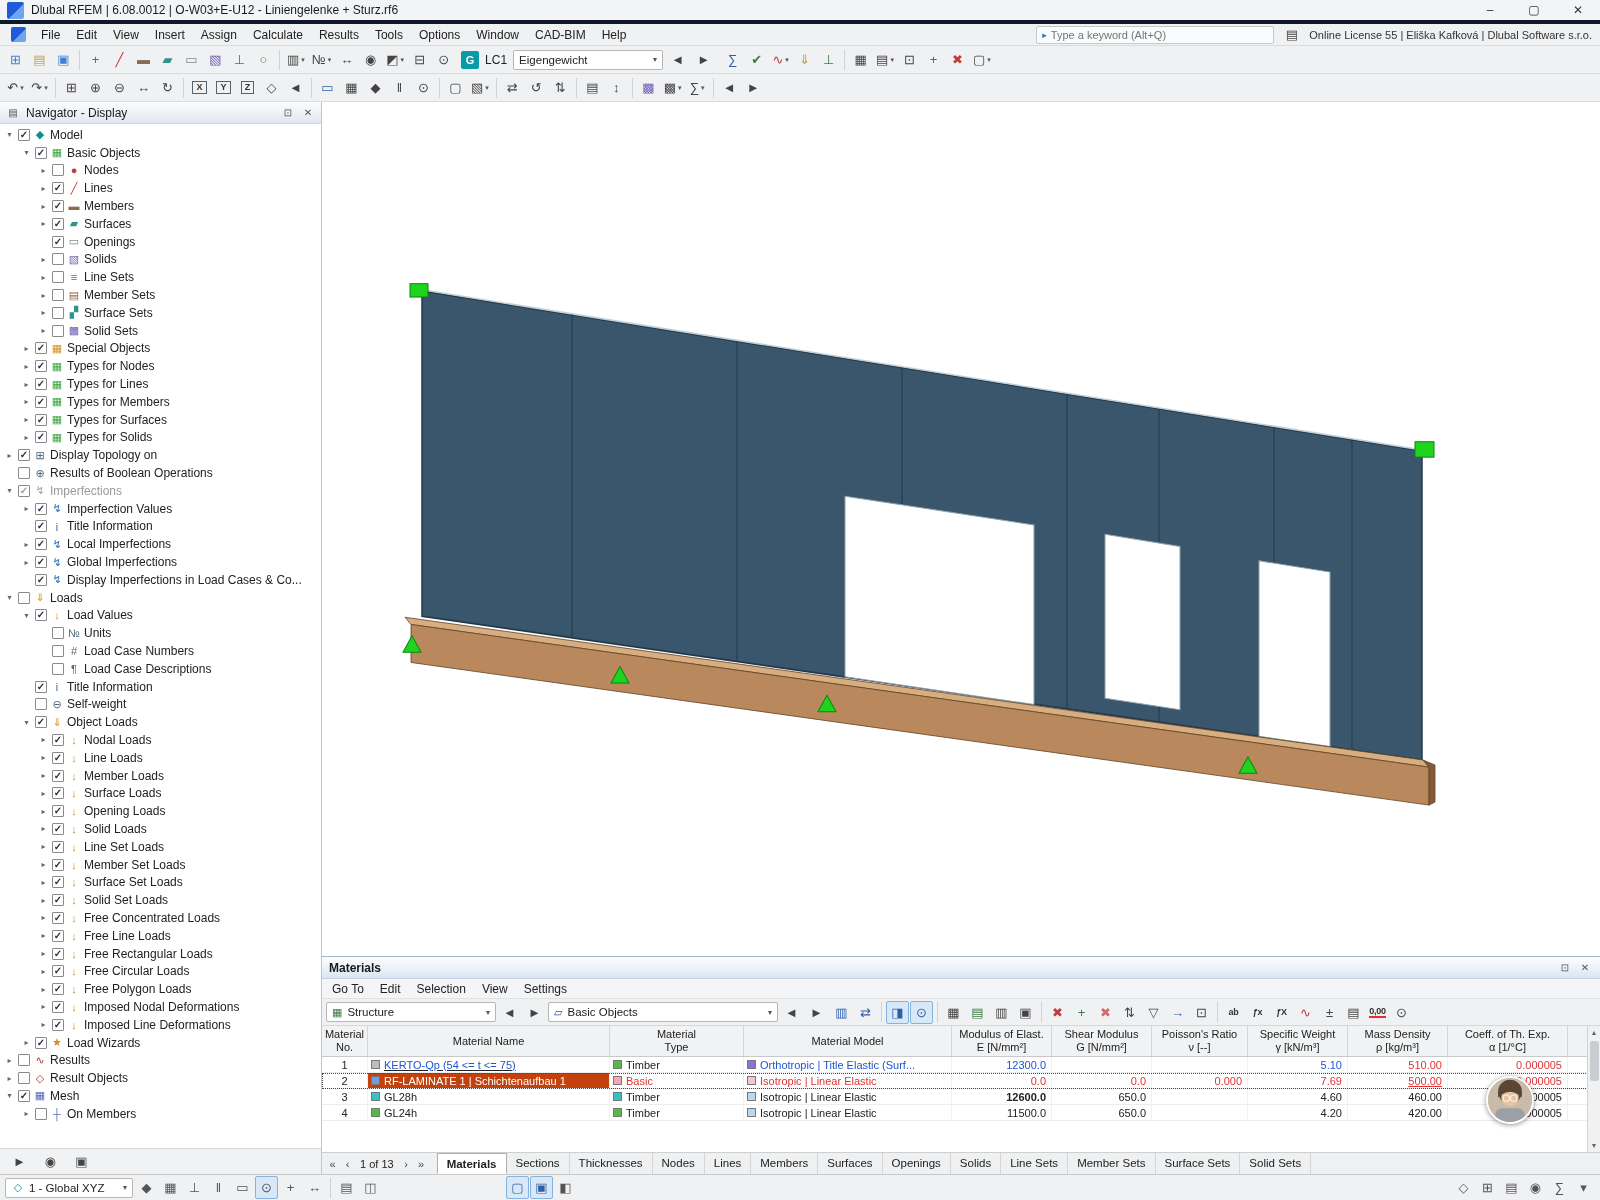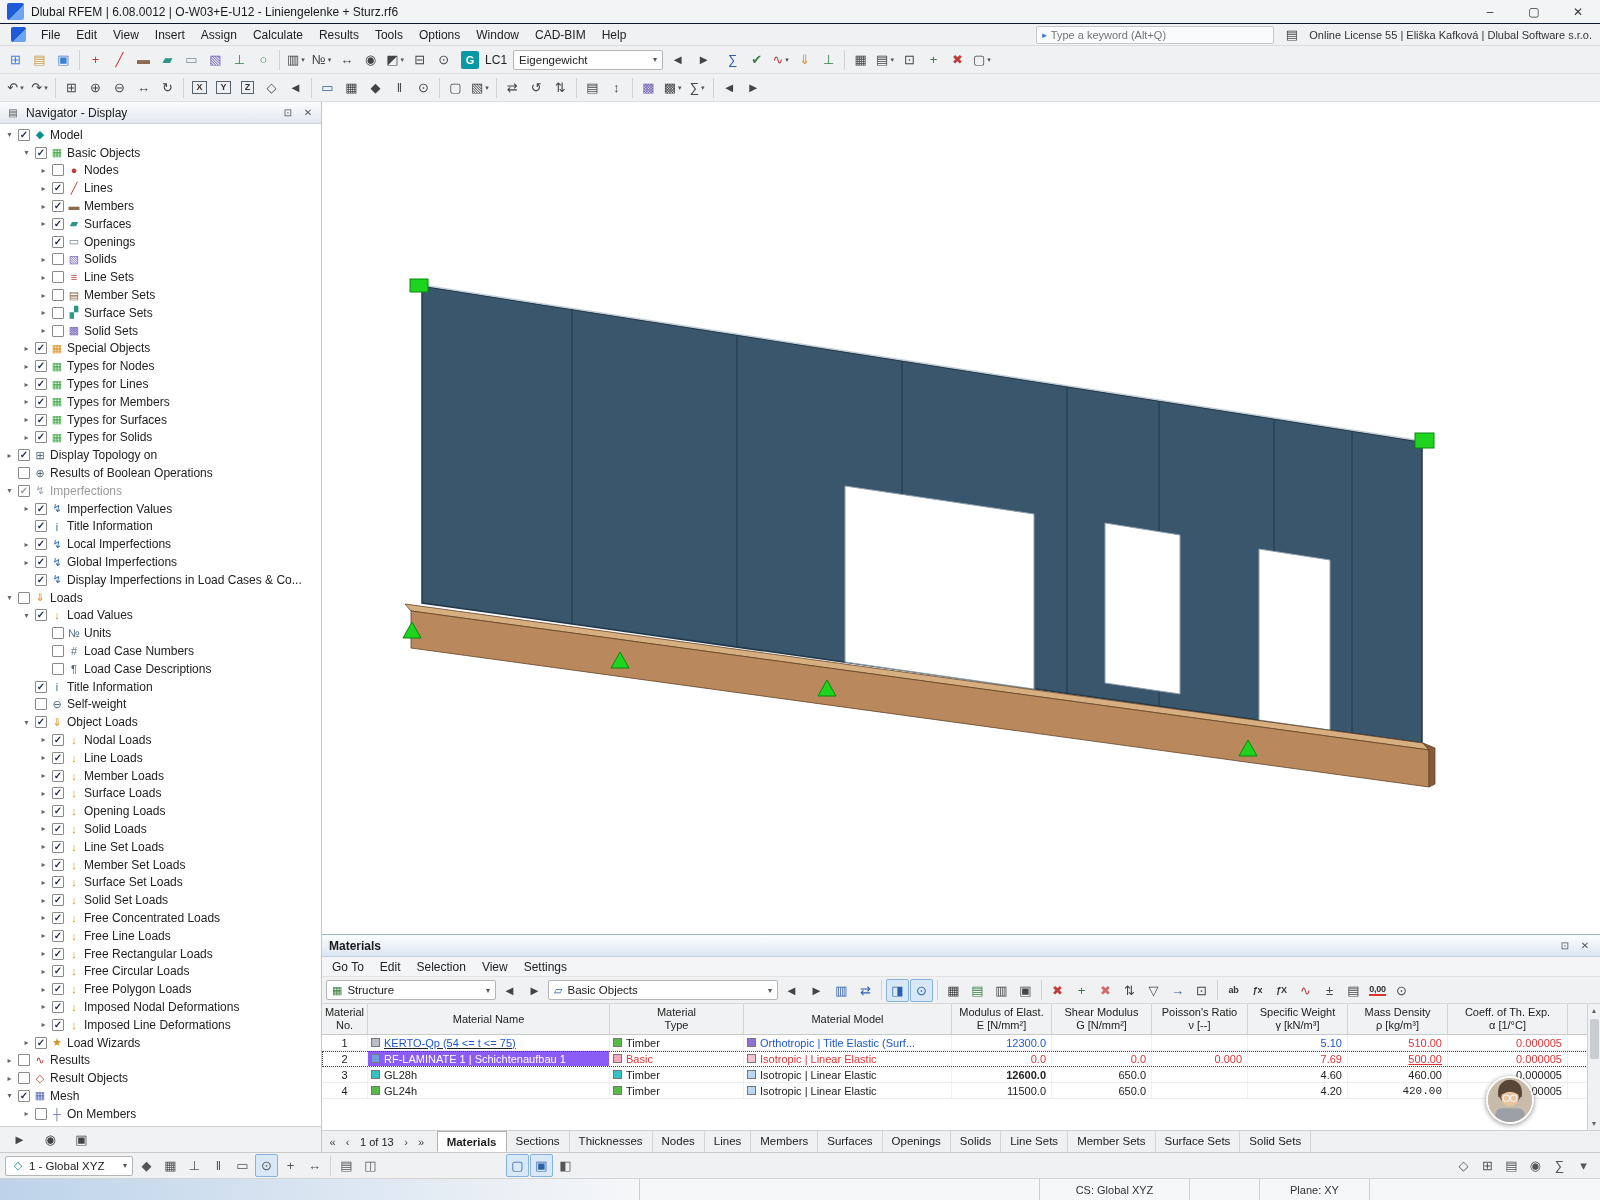--- a/index.html
+++ b/index.html
@@ -7,7 +7,7 @@
 body{font-family:"Liberation Sans",sans-serif;font-size:12px;color:#222;background:#fff;overflow:hidden}
 .app{display:flex;flex-direction:column;height:100%;position:relative}
 
-.titlebar{height:24px;background:#f3f4f6;display:flex;align-items:center;border-bottom:1px solid #0f172a;flex:none}
+.titlebar{height:24px;background:#f3f4f6;display:flex;align-items:center;border-bottom:4px solid #0f172a;flex:none}
 .appicon{width:17px;height:17px;background:linear-gradient(135deg,#1d5bd8 55%,#6ea4f0 55%);margin:0 7px;border-radius:2px;flex:none}
 .title{font-size:12px;color:#1a1a1a;white-space:nowrap}
 .wincontrols{margin-left:auto;display:flex;height:100%}

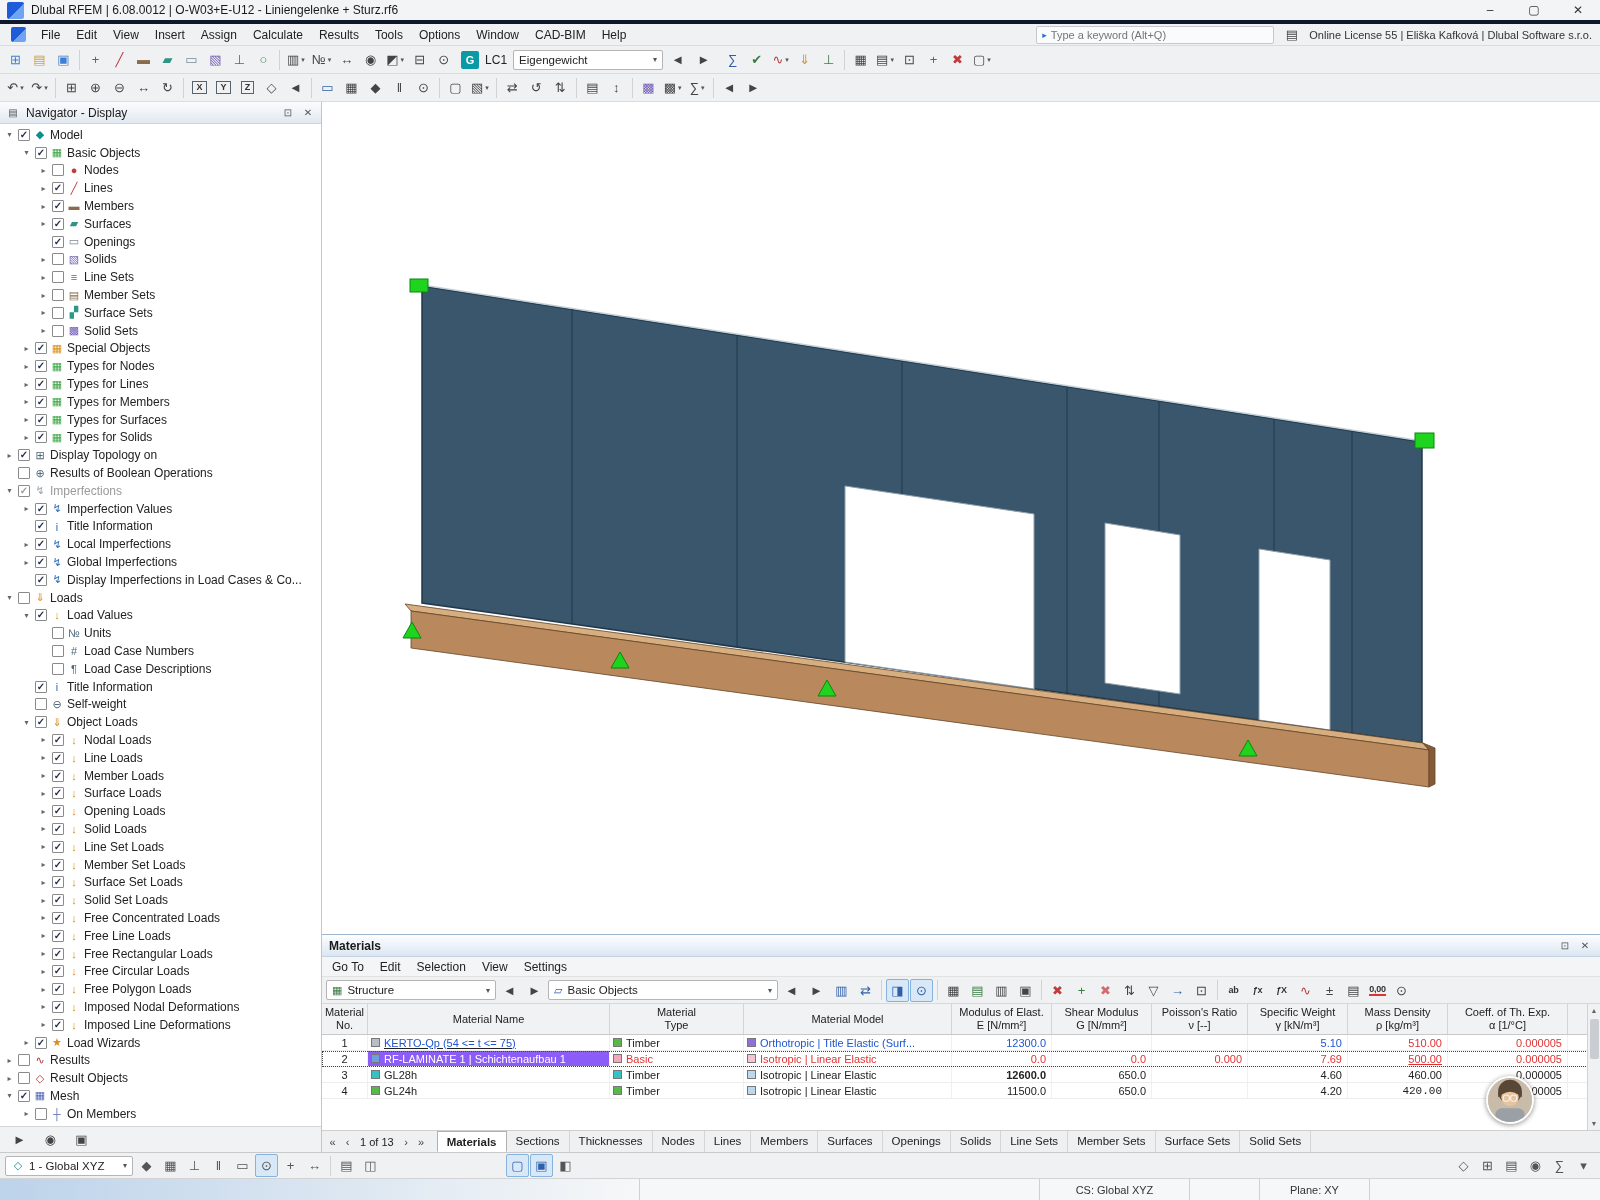--- a/index.html
+++ b/index.html
@@ -77,7 +77,7 @@
 .td.ctr{justify-content:center}
 .chip{width:9px;height:9px;border:1px solid #777;margin-right:4px;flex:none}
 .b{color:#1d56d2}.r{color:#e03434}.w{color:#fff}
-.td.sel{background:#8b5cf6;color:#fff}
+.td.sel{background:#c2410c;color:#fff}
 .vscroll{position:absolute;top:0;right:0;bottom:0;width:13px;background:#f0f1f3;border-left:1px solid #d2d2d2;display:flex;flex-direction:column;align-items:center}
 .vsb{font-size:7px;color:#666;height:13px;line-height:13px}
 .vsthumb{width:9px;height:40px;background:#c9cdd2;border-radius:2px;margin-top:2px}

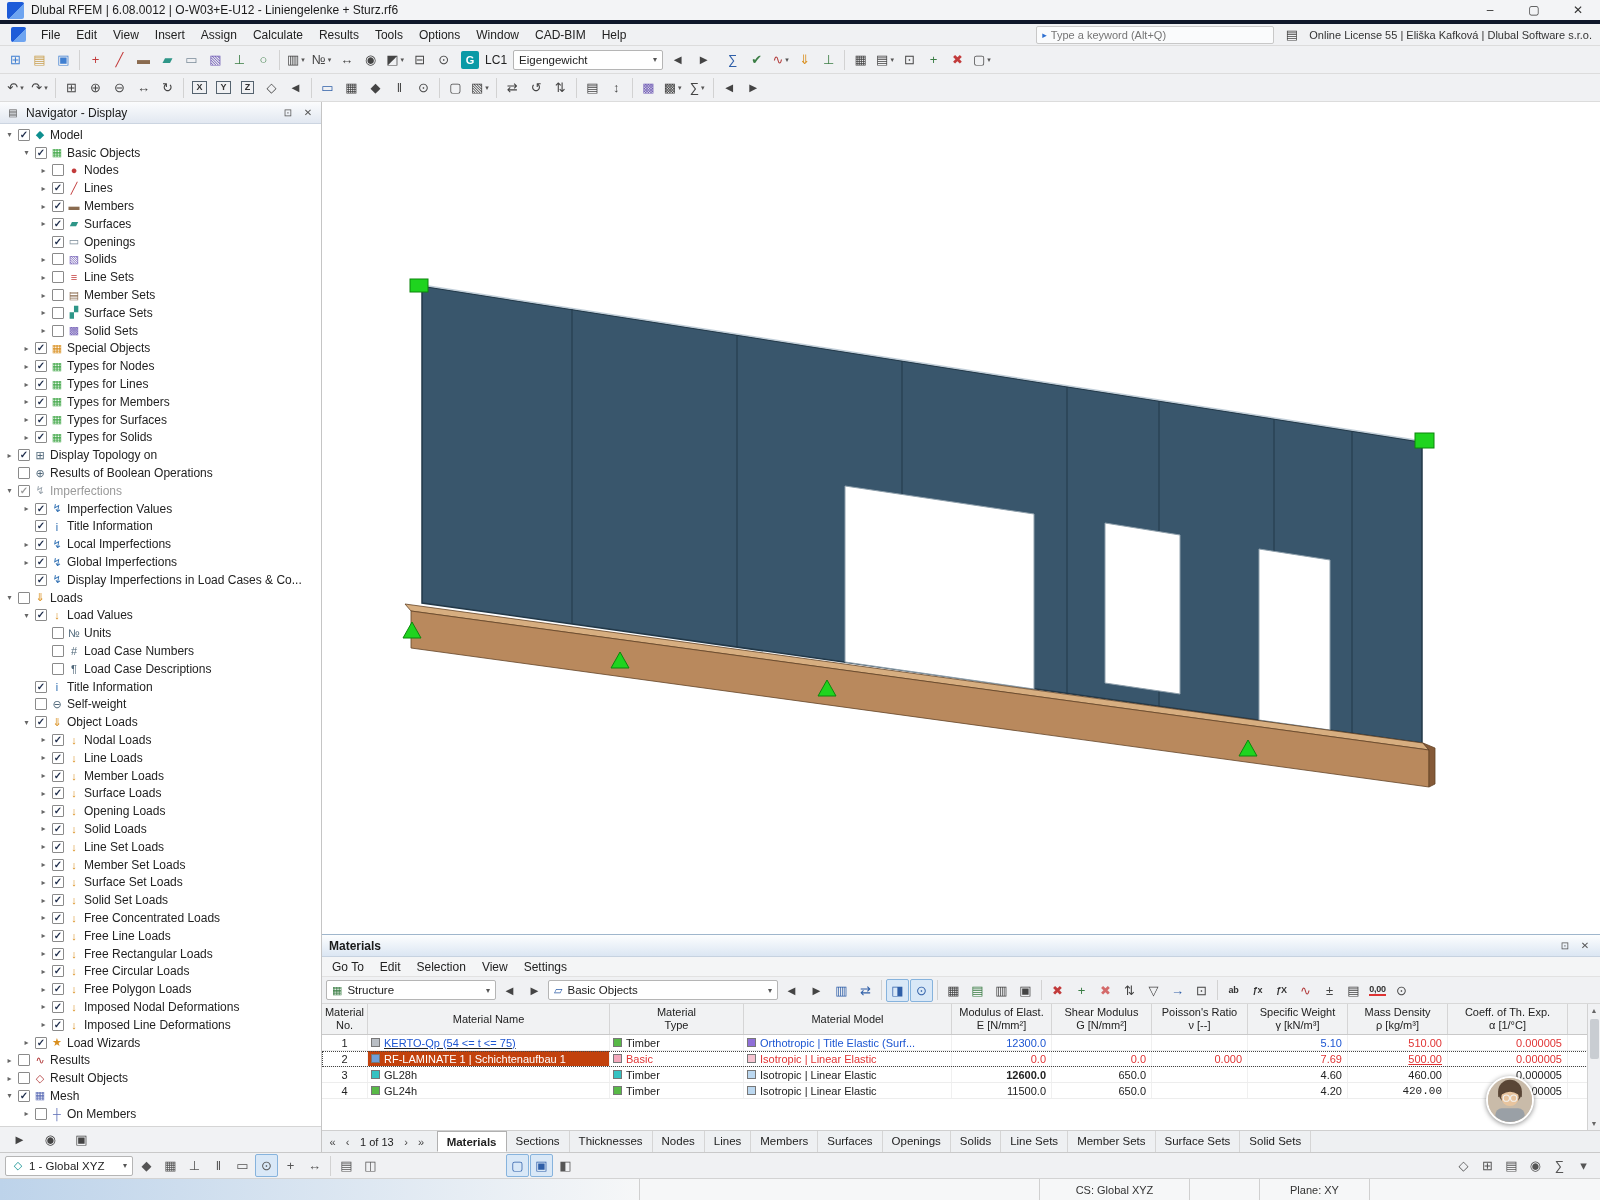--- a/index.html
+++ b/index.html
@@ -1001,7 +1001,7 @@
                 <div class="td nm" data-name="cell-value-1" style="width: 100px;">650.0</div>
                 <div class="td nm" data-name="cell-value-2" style="width: 96px;"></div>
                 <div class="td nm" data-name="cell-value-3" style="width: 100px;">4.20</div>
-                <div class="td nm" data-name="cell-value-4" style="width: 100px; font-family: Liberation Mono, monospace;">420.00</div>
+                <div class="td nm" data-name="cell-value-4" style="width: 100px;">420.00</div>
                 <div class="td nm" data-name="cell-value-5" style="width: 120px;">0.000005</div>
               </div>
             </div>

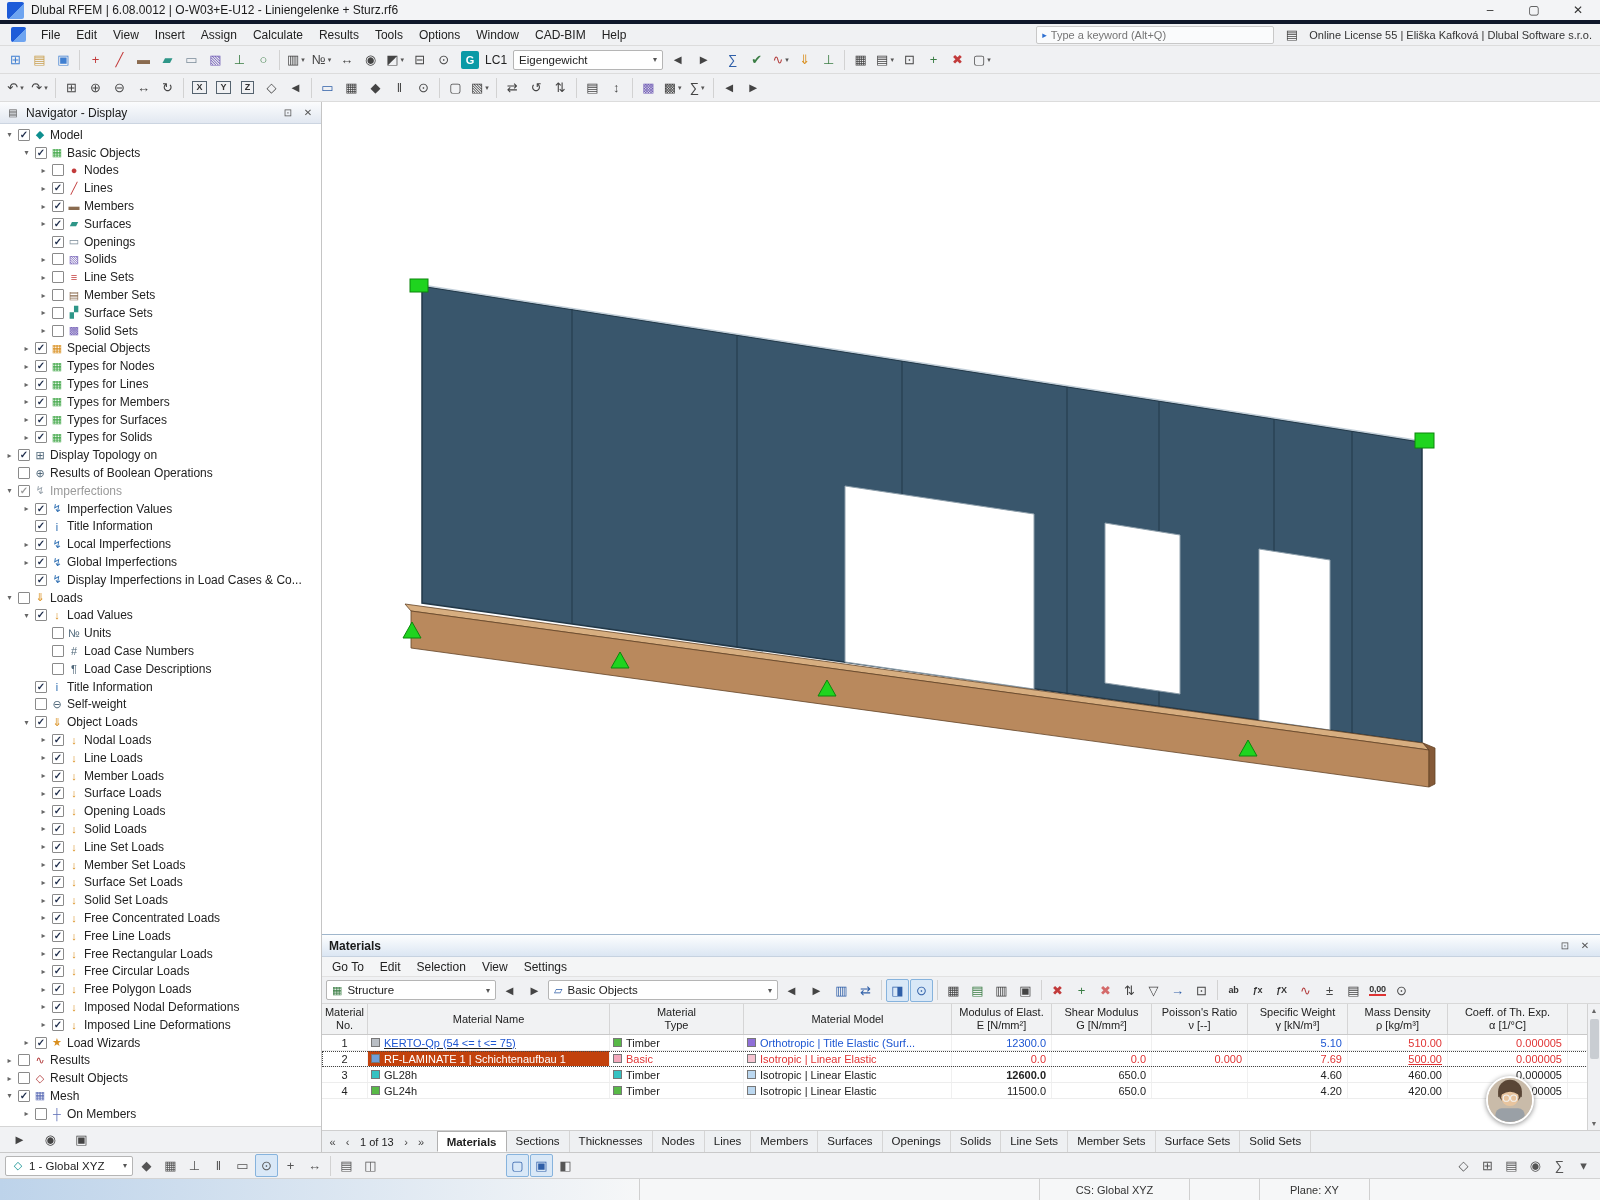--- a/index.html
+++ b/index.html
@@ -1113,14 +1113,6 @@
       </div>
   </div>
 
-  <div class="status2" data-name="info-bar">
-    <div class="seg grad" data-name="progress-area"></div>
-    <div class="seg fl" data-name="message-area"></div>
-    <div class="seg w150" data-name="coordinate-system-label">CS: Global XYZ</div>
-    <div class="seg w70" data-name="spacer-segment"></div>
-    <div class="seg w110" data-name="plane-label">Plane: XY</div>
-    <div class="seg w230" data-name="trailing-segment"></div>
-  </div>
 
   <div class="avatar" data-name="user-avatar">
     <svg viewBox="0 0 48 48">

